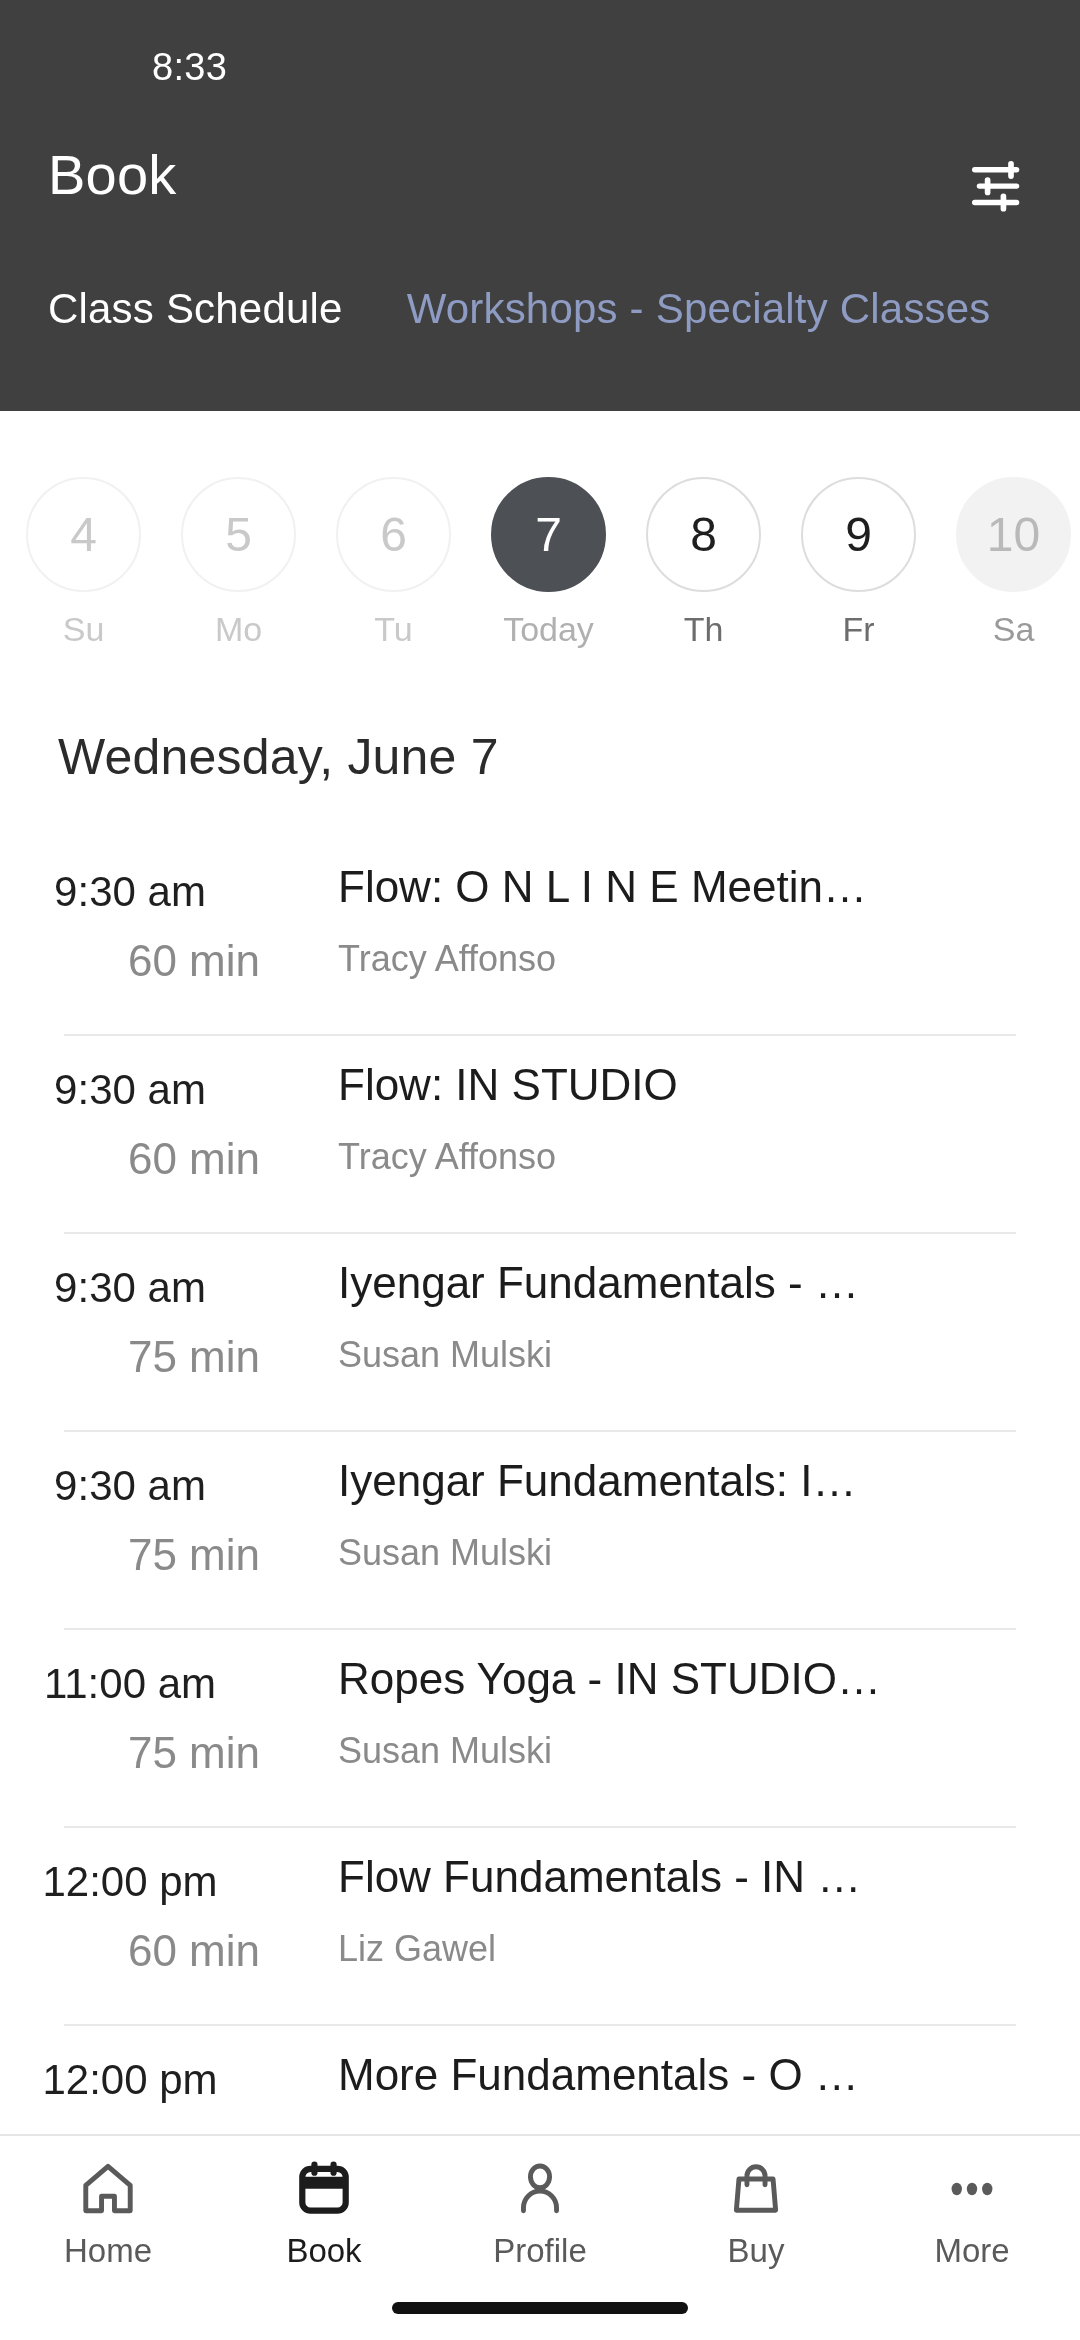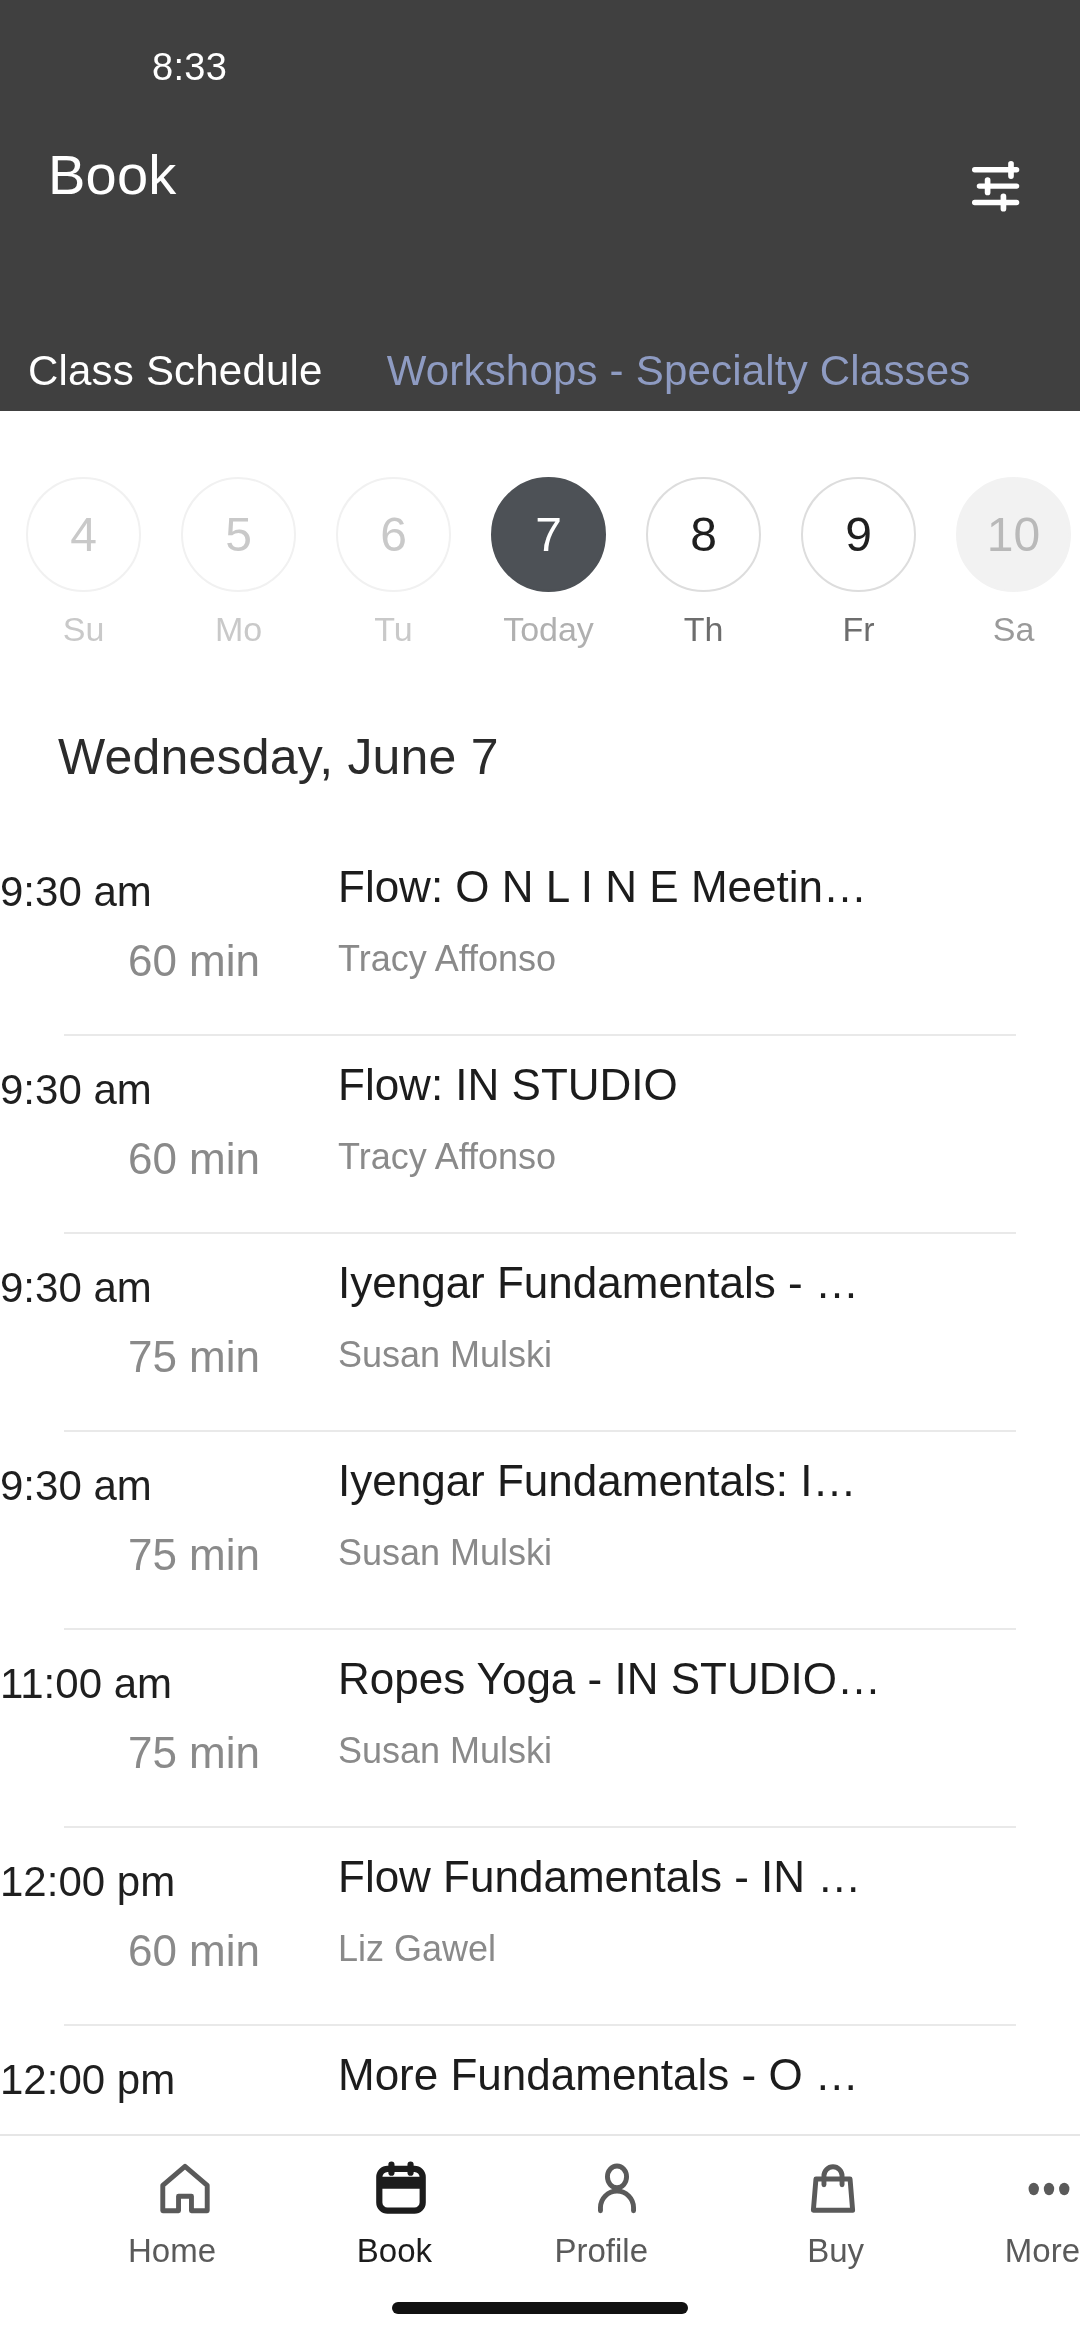--- a/index.html
+++ b/index.html
@@ -36,7 +36,7 @@
   }
   .tabs {
     position:absolute; top:285px; left:0; width:1080px; height:110px;
-    display:flex; align-items:flex-end;
+    display:flex; align-items:flex-start;padding-left:20px;
   }
   .tab {
     font-size:42px; white-space:nowrap; letter-spacing:0.2px;

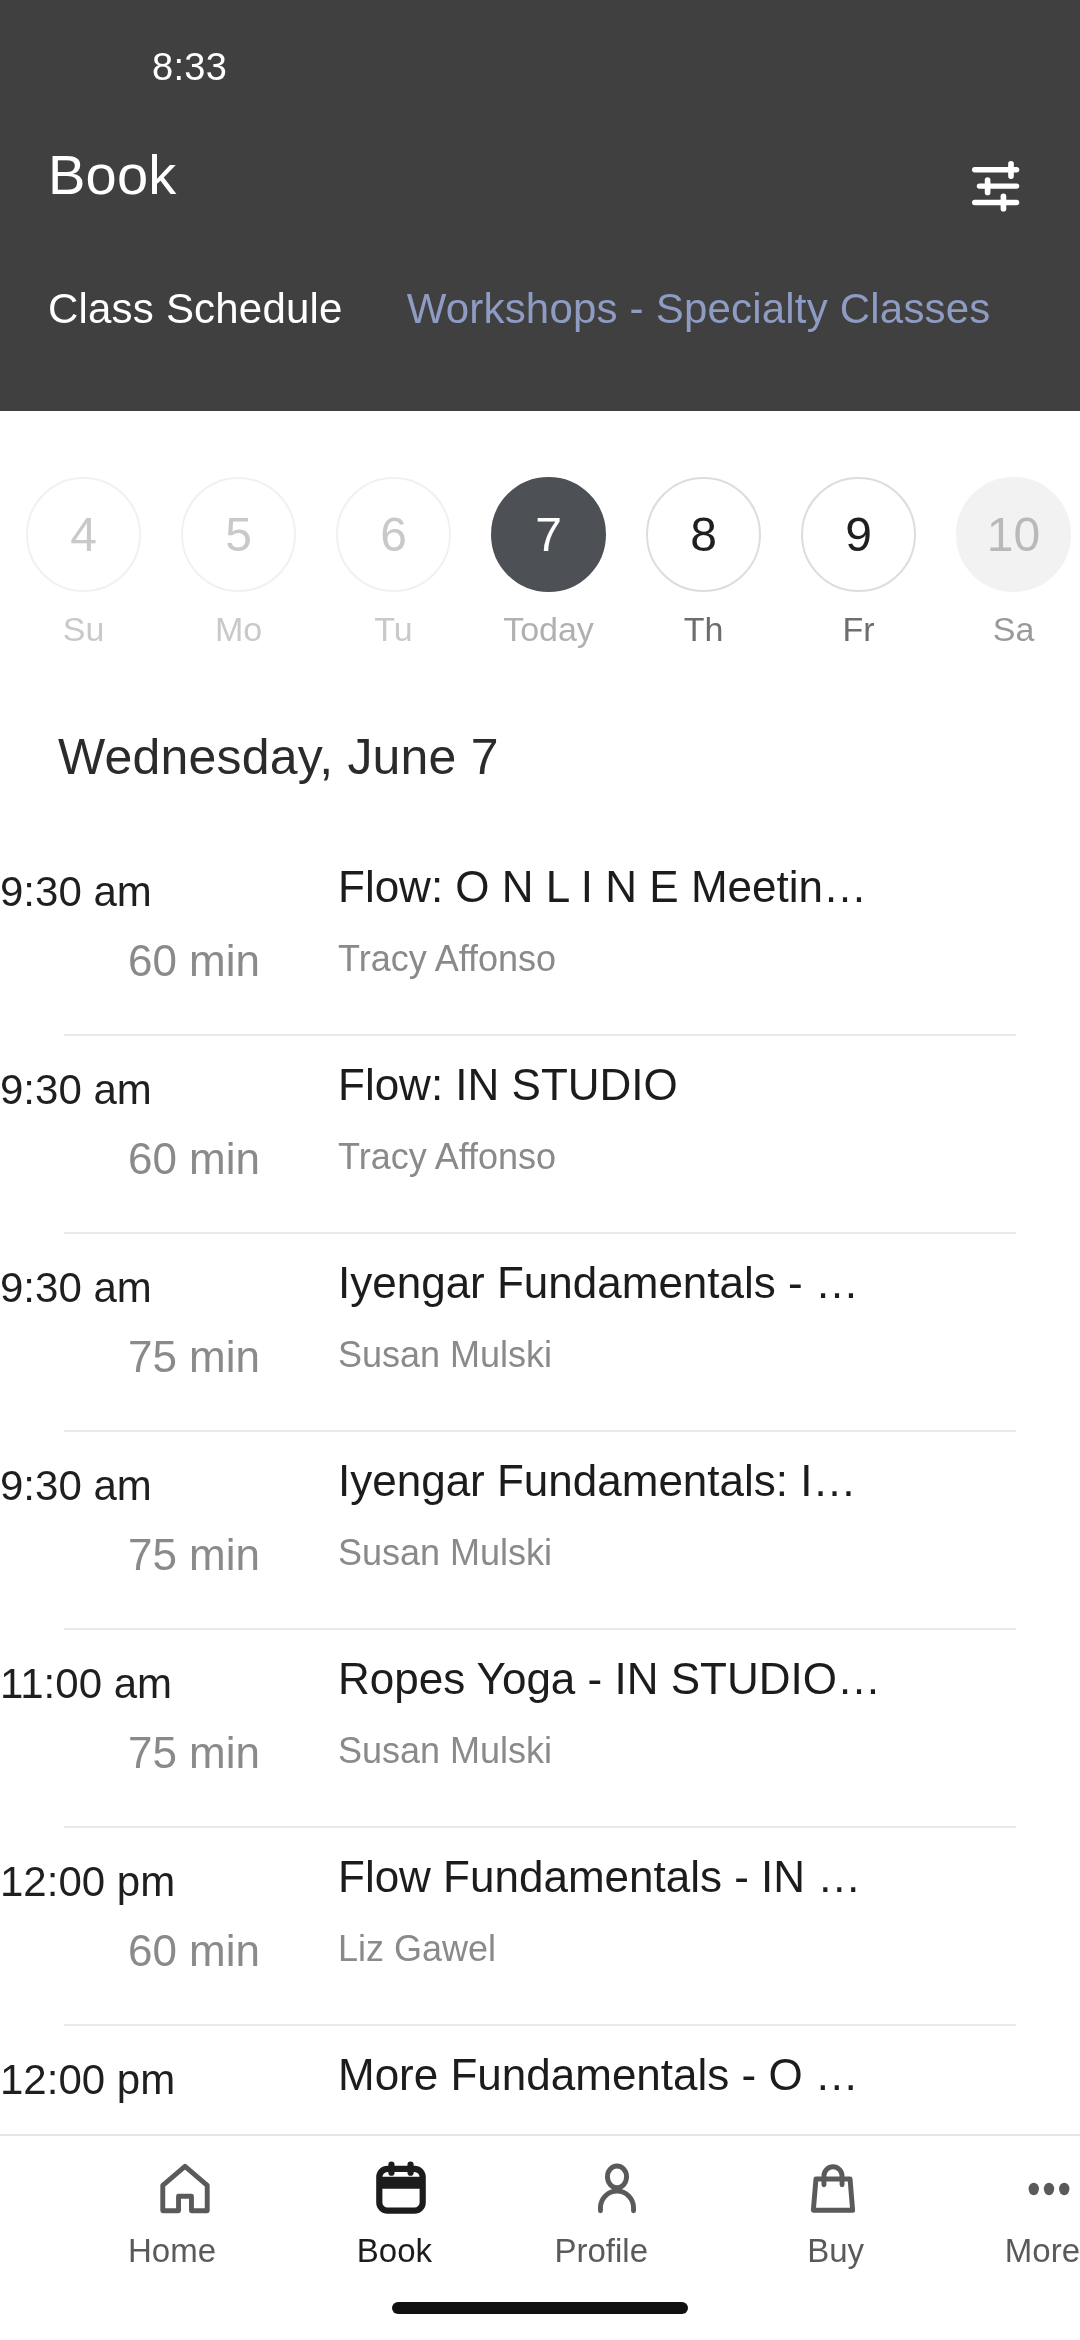--- a/index.html
+++ b/index.html
@@ -89,7 +89,7 @@
   }
   .row-time {
     position:absolute; left:0px; top:30px; width:260px;
-    text-align:left; font-size:42px; color:#1f1f1f;
+    text-align:center; font-size:42px; color:#1f1f1f;
   }
   .row-dur {
     position:absolute; left:0px; top:98px; width:260px;

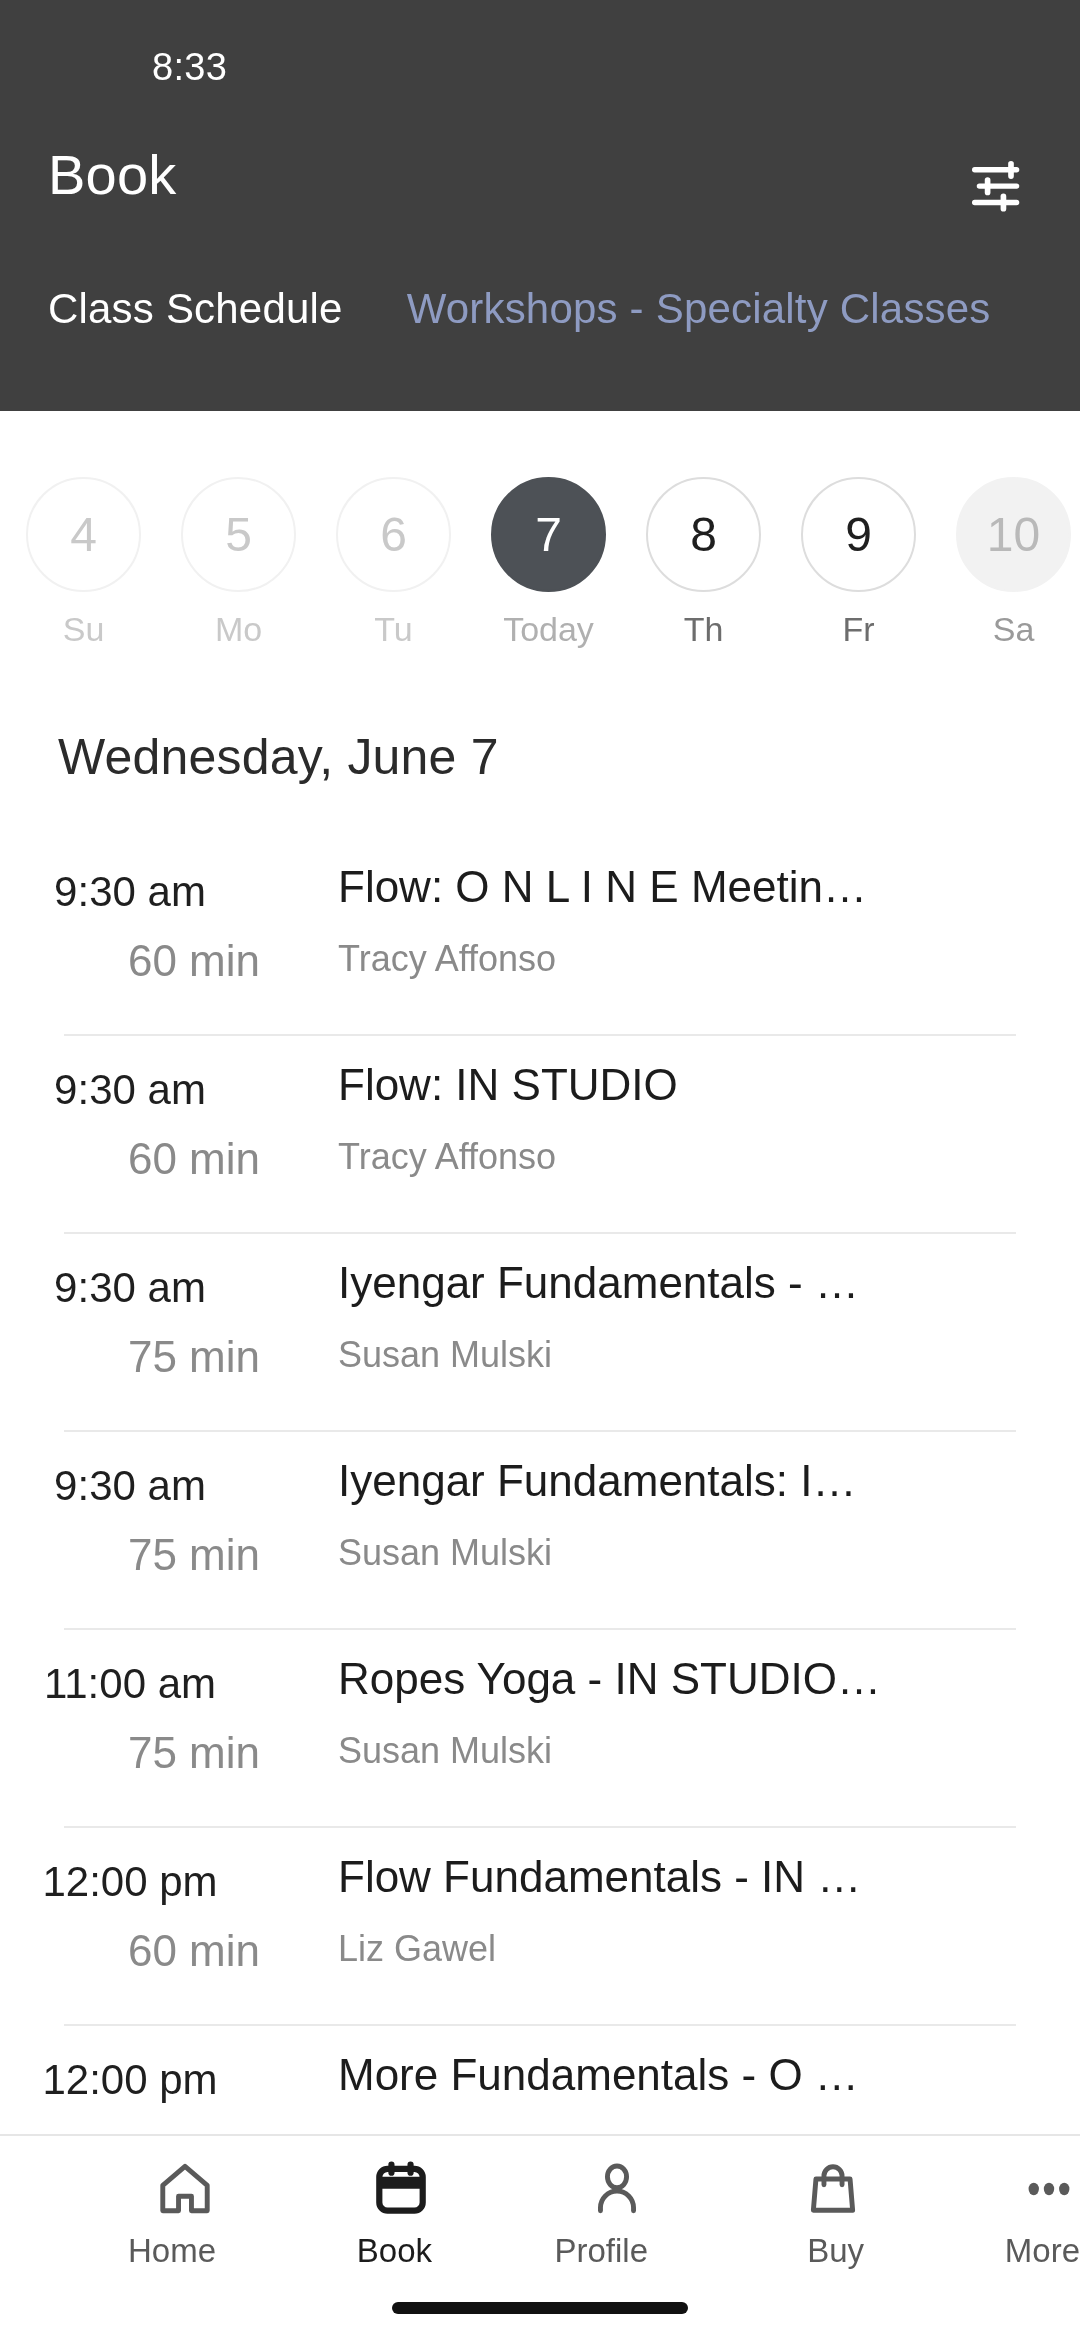--- a/index.html
+++ b/index.html
@@ -117,7 +117,7 @@
     display:flex; align-items:center;
   }
   .navitem {
-    flex:1 1 0; display:flex; flex-direction:column; align-items:flex-end;
+    flex:1 1 0; display:flex; flex-direction:column; align-items:center;
     justify-content:center; height:150px;
   }
   .navicon { height:74px; display:flex; align-items:center; justify-content:center; }

